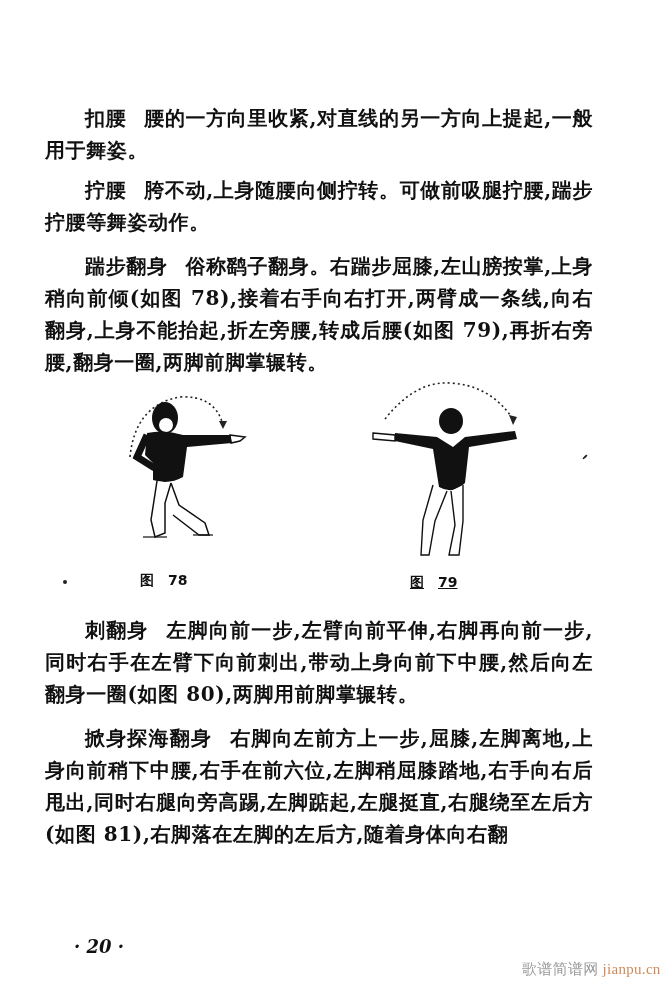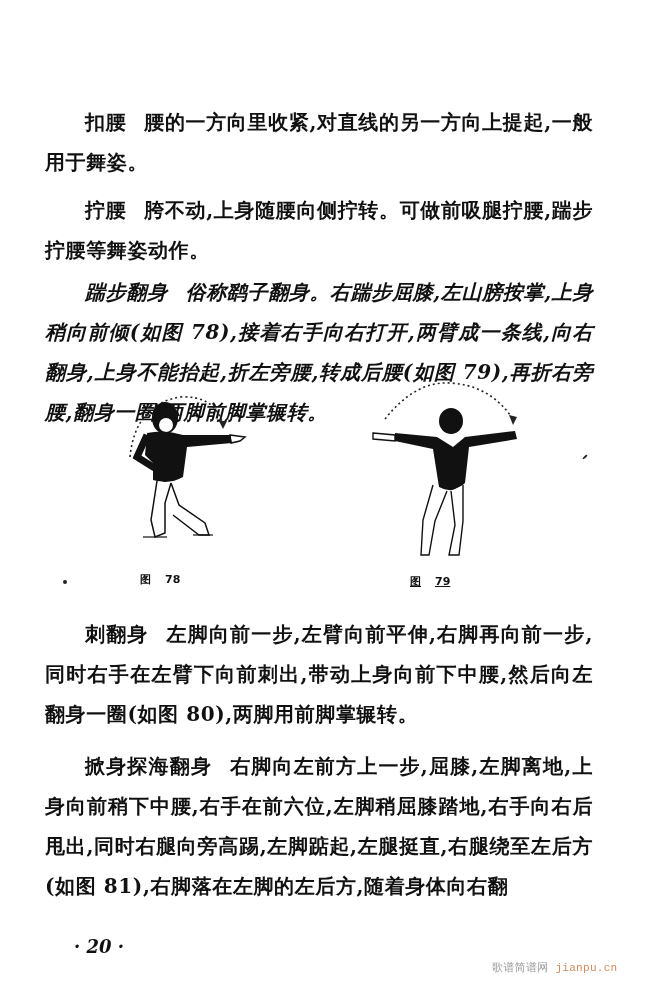--- a/index.html
+++ b/index.html
@@ -12,7 +12,7 @@
   .page { position: absolute; left: 0; top: 0; width: 672px; height: 985px; }
   .text-block {
     position: absolute; left: 45px; width: 548px;
-    font-size: 20px; line-height: 40px; letter-spacing: 0.6px;
+    font-size: 20px; line-height: 32px; letter-spacing: 0.6px;
     text-align: justify; font-weight: bold;
   }
   .para { margin: 0; text-indent: 40px; }

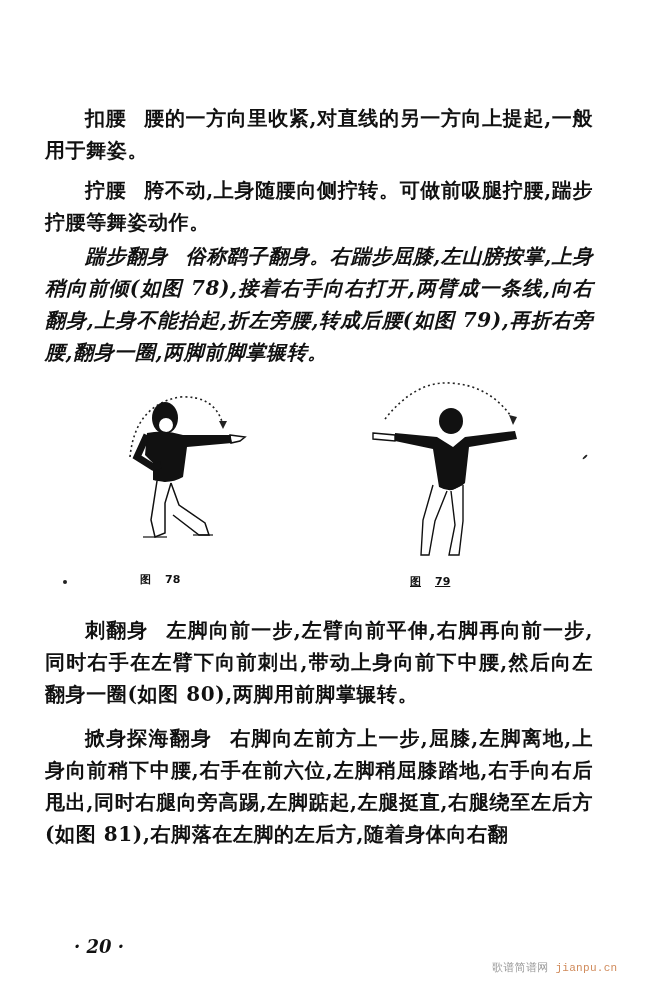--- a/index.html
+++ b/index.html
@@ -49,7 +49,7 @@
     <p class="para" style="margin-top:8px;">
       <span class="term">拧腰</span><span>胯不动,上身随腰向侧拧转。可做前吸腿拧腰,踹步拧腰等舞姿动作。</span>
     </p>
-    <p class="para" style="margin-top:2px;font-style:italic;">
+    <p class="para" style="margin-top:12px;">
       <span class="term">踹步翻身</span><span>俗称鹞子翻身。右踹步屈膝,左山膀按掌,上身稍向前倾(如图 78),接着右手向右打开,两臂成一条线,向右翻身,上身不能抬起,折左旁腰,转成后腰(如图 79),再折右旁腰,翻身一圈,两脚前脚掌辗转。</span>
     </p>
   </div>

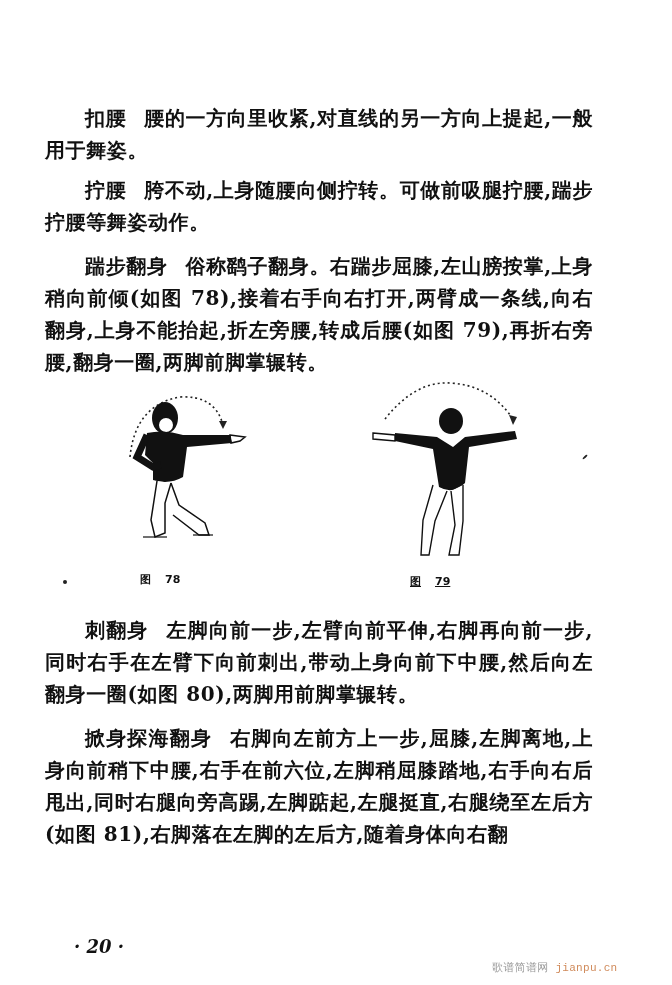--- a/index.html
+++ b/index.html
@@ -19,7 +19,7 @@
   .term { font-weight: 900; margin-right: 18px; }
   .figure { position: absolute; }
   .fig-caption {
-    position: absolute; font-size: 11px; font-weight: bold;
+    position: absolute; font-size: 14px; font-weight: bold;
     font-family: "DejaVu Sans", "Liberation Sans", sans-serif;
   }
   .fig-caption .num { margin-left: 14px; }

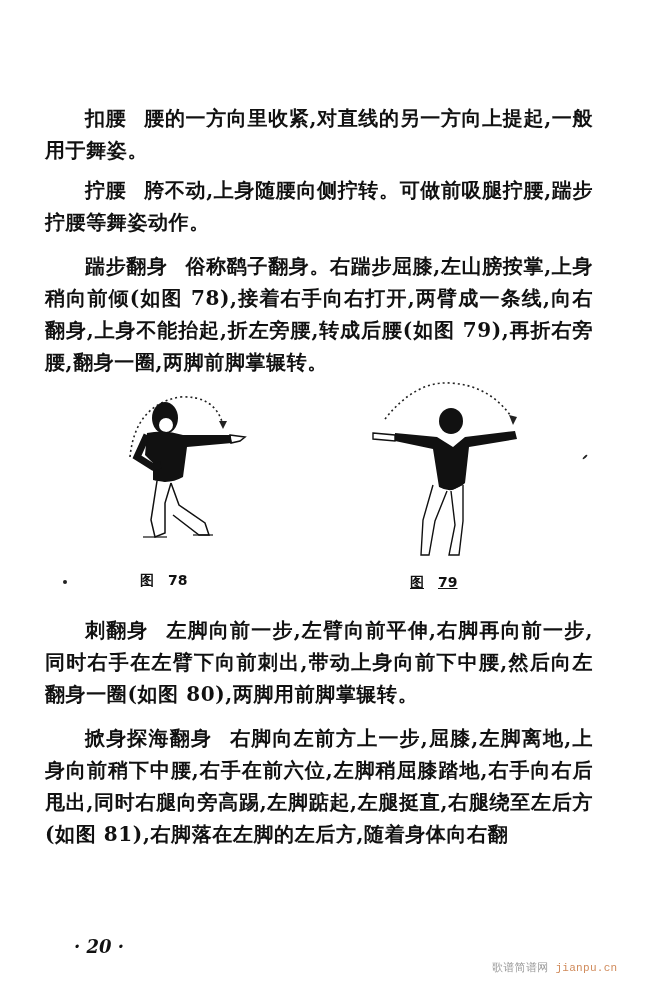--- a/index.html
+++ b/index.html
@@ -30,8 +30,8 @@
     margin-left: 16px;
   }
   .watermark {
-    position: absolute; left: 492px; top: 960px; font-size: 11px;
-    color: #9a9a9a; font-family: Liberation Mono, monospace;
+    position: absolute; left: 522px; top: 960px; font-size: 15px;
+    color: #9a9a9a; font-family: Liberation Serif, serif;
     letter-spacing: 0.3px;
   }
   .watermark .domain { color: #d08a5a; }

